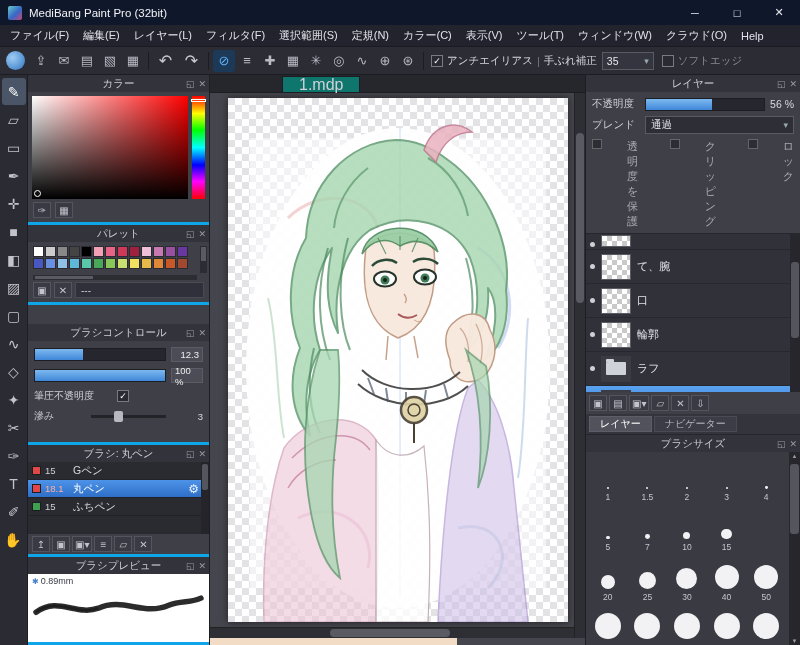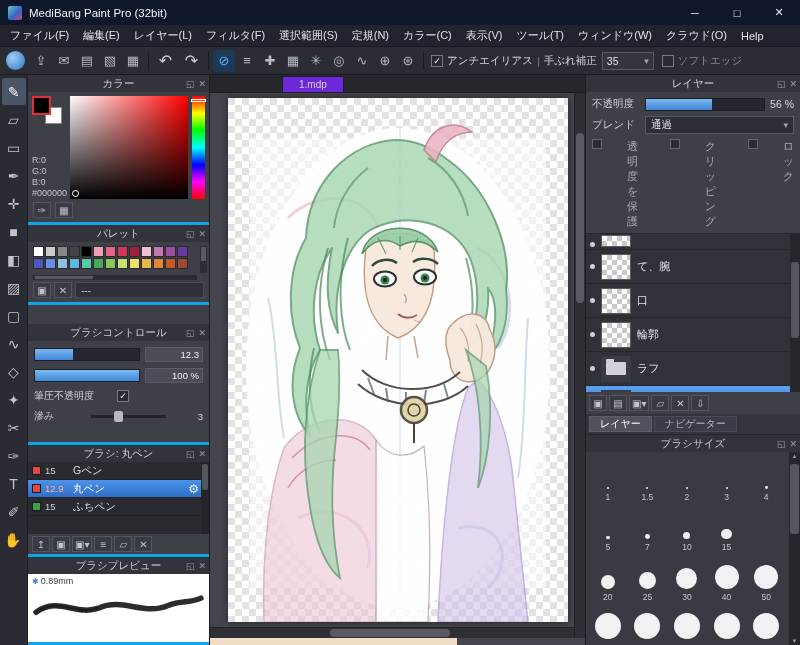--- a/index.html
+++ b/index.html
@@ -102,7 +102,7 @@
 
 #canvas-area{flex:1;display:flex;flex-direction:column;min-width:0;}
 #tabbar{height:18px;background:#26262d;display:flex;align-items:flex-end;padding-left:72px;border-bottom:1px solid #1c1c22;flex:none;}
-#tab{height:16px;background:#6d28d9;color:#d0d0d8;font-size:10px;display:flex;align-items:center;padding:0 16px;border:1px solid #1c1c22;border-bottom:none;}
+#tab{height:16px;background:#0f766e;color:#d0d0d8;font-size:16px;display:flex;align-items:center;padding:0 16px;border:1px solid #1c1c22;border-bottom:none;}
 #viewport{flex:1;position:relative;background:#45454d;overflow:hidden;}
 #art{position:absolute;left:18px;top:5px;width:340px;height:524px;box-shadow:0 0 7px rgba(0,0,0,.55);}
 #art svg{display:block;width:100%;height:100%;}

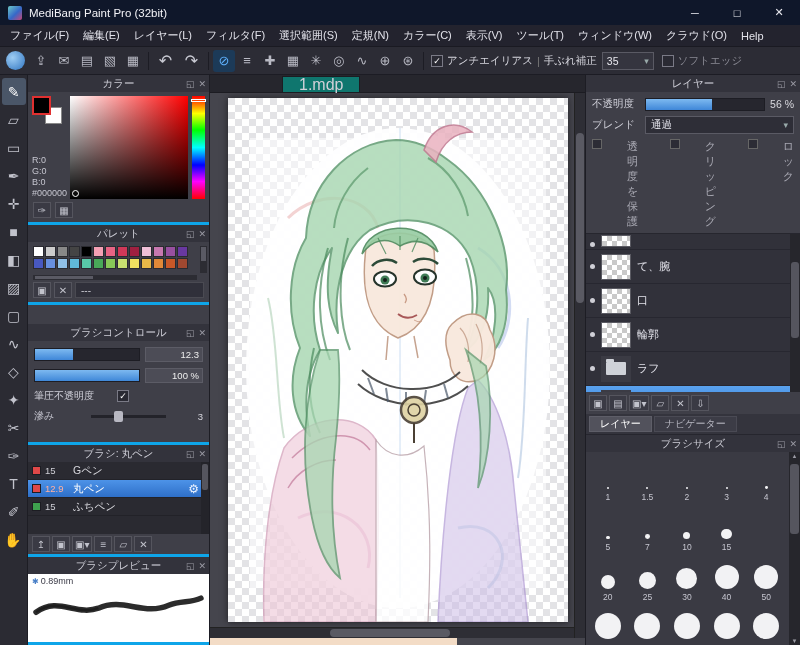--- a/index.html
+++ b/index.html
@@ -253,18 +253,6 @@
           </span>
         </div>
         <div id="color-body">
-          <div id="color-left">
-            <div id="swatches">
-              <div id="sw-bg"></div>
-              <div id="sw-fg"></div>
-            </div>
-            <div id="rgb">
-              <div>R:0</div>
-              <div>G:0</div>
-              <div>B:0</div>
-              <div>#000000</div>
-            </div>
-          </div>
           <div id="sv">
               <div class="pick"></div>
             </div>

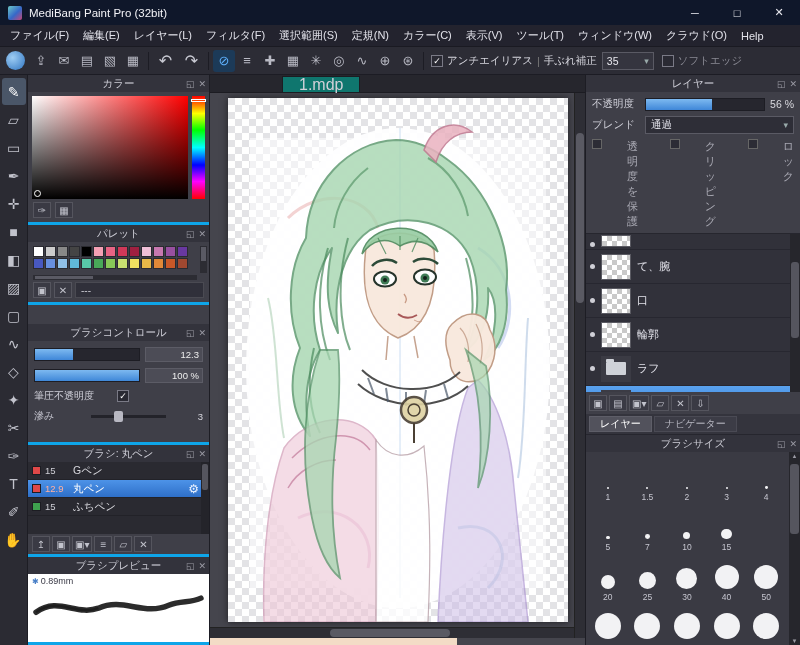--- a/index.html
+++ b/index.html
@@ -74,7 +74,7 @@
 .slider-row{display:flex;align-items:center;gap:5px;}
 .track{flex:1;height:13px;background:#26262e;border:1px solid #1d1d24;position:relative;}
 .fill{position:absolute;left:0;top:0;bottom:0;background:linear-gradient(#7db9f0,#3f87d8);}
-.valbox{width:58px;height:15px;background:#4c4c56;border:1px solid #5c5c66;color:#eee;font-size:9.5px;display:flex;align-items:center;justify-content:flex-end;padding:0 3px;flex:none;}
+.valbox{width:32px;height:15px;background:#4c4c56;border:1px solid #5c5c66;color:#eee;font-size:9.5px;display:flex;align-items:center;justify-content:flex-end;padding:0 3px;flex:none;}
 .bc-row{display:flex;align-items:center;gap:21px;font-size:10px;color:#cfcfd8;}
 .bc-row .chk{margin-left:2px;}
 .mini-lab{width:34px;flex:none;font-size:10px;color:#c4c4ce;}

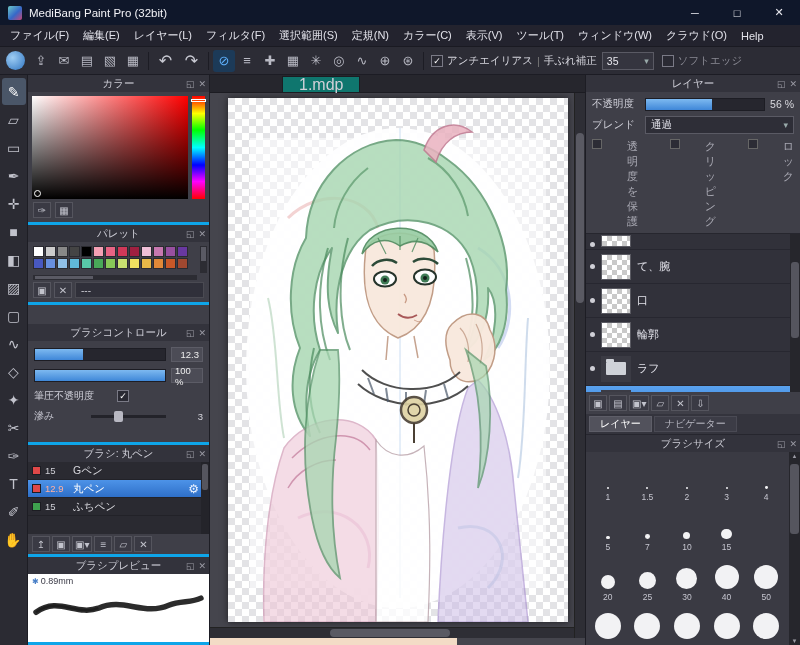--- a/index.html
+++ b/index.html
@@ -370,7 +370,7 @@
           </div>
           <div class="brow sel">
             <span class="chip" style="background: rgb(224, 72, 72);"></span>
-            <span class="bsize">12.9</span>
+            <span class="bsize">18.1</span>
             <span class="bname">丸ペン</span>
             <span class="gear">⚙</span>
           </div>

